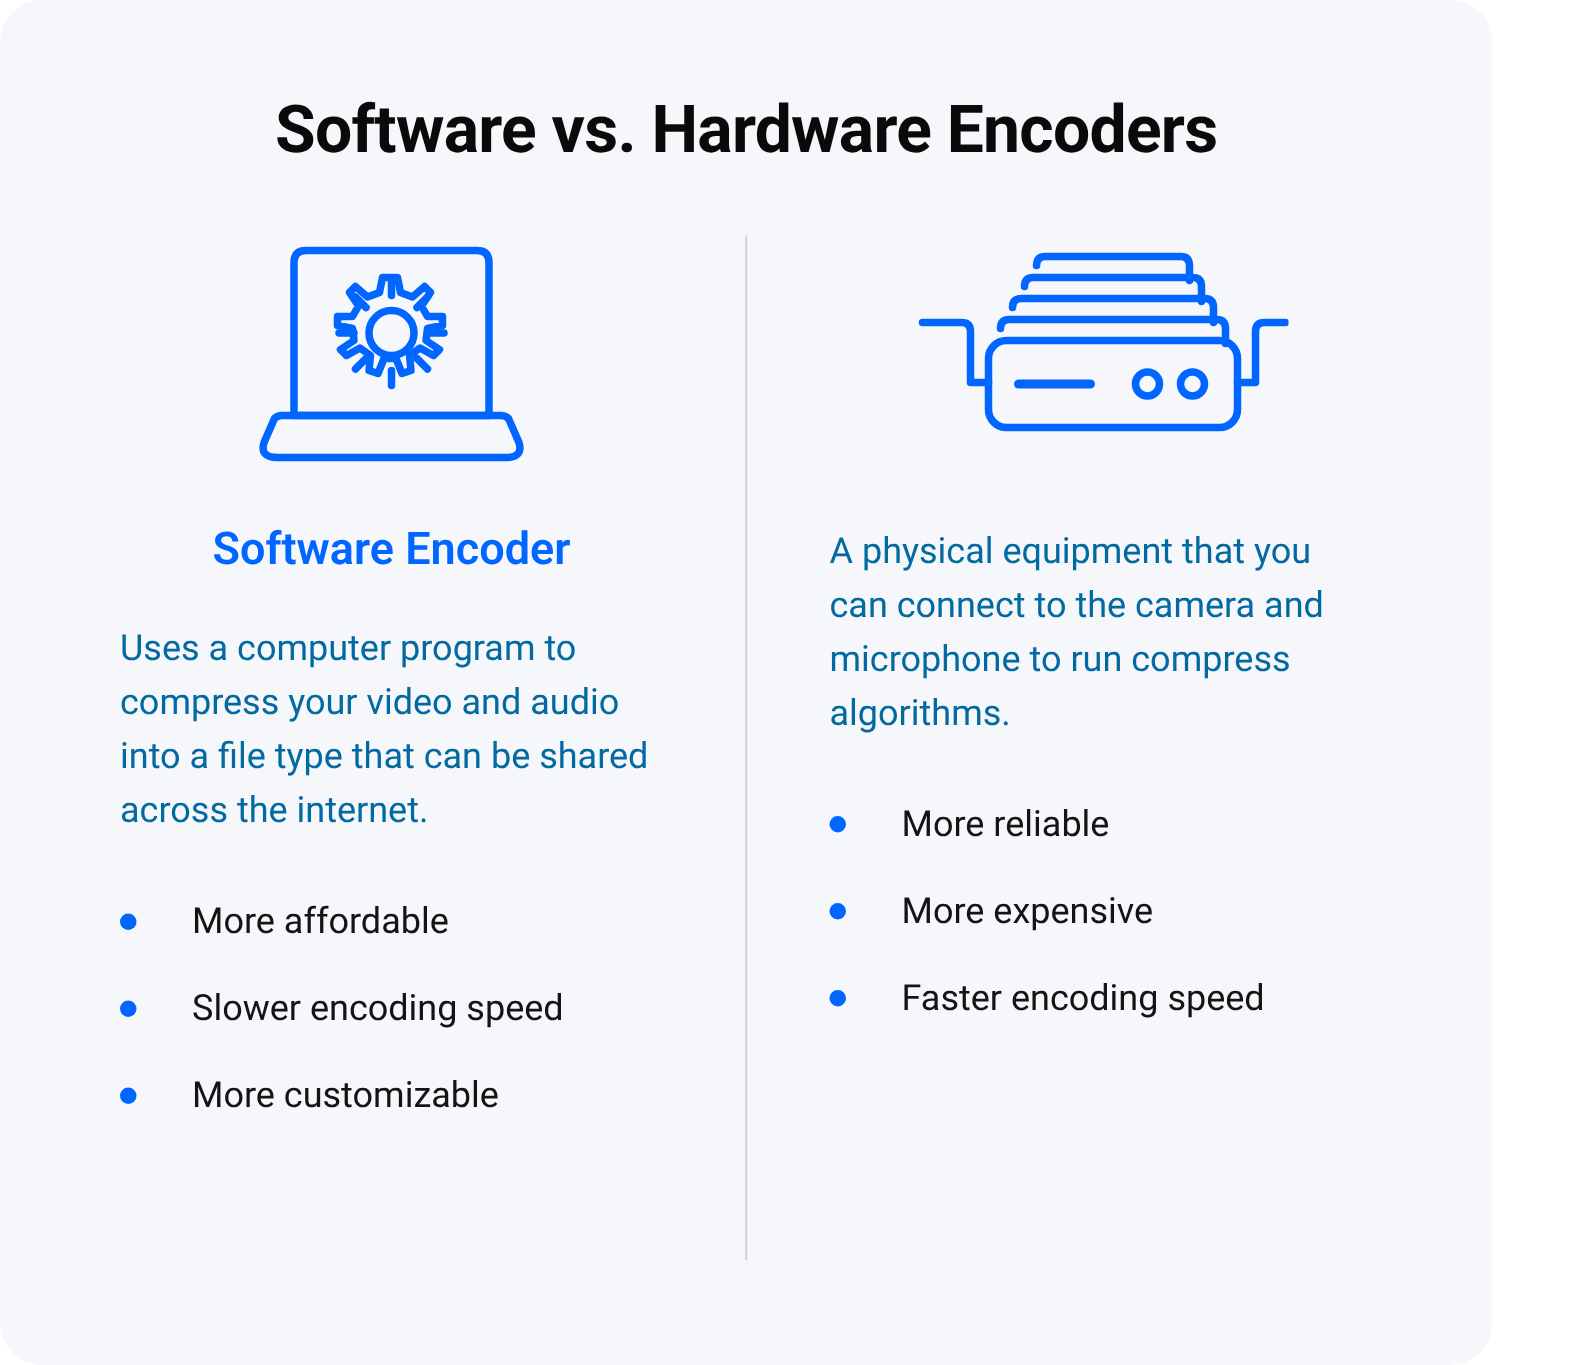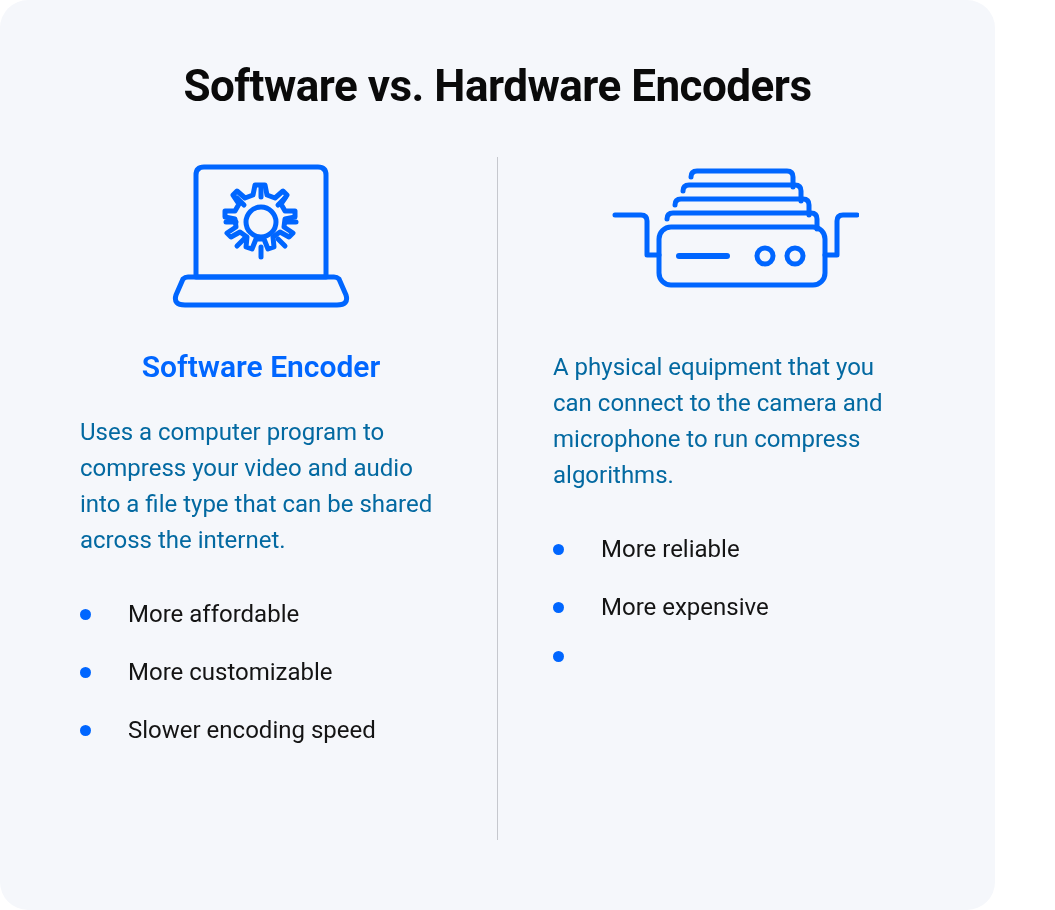--- a/index.html
+++ b/index.html
@@ -176,6 +176,7 @@
           </li>
         <li>
             <span class="dot"></span>
+            <span>Faster encoding speed</span>
           </li>
       </ul>
     </div>

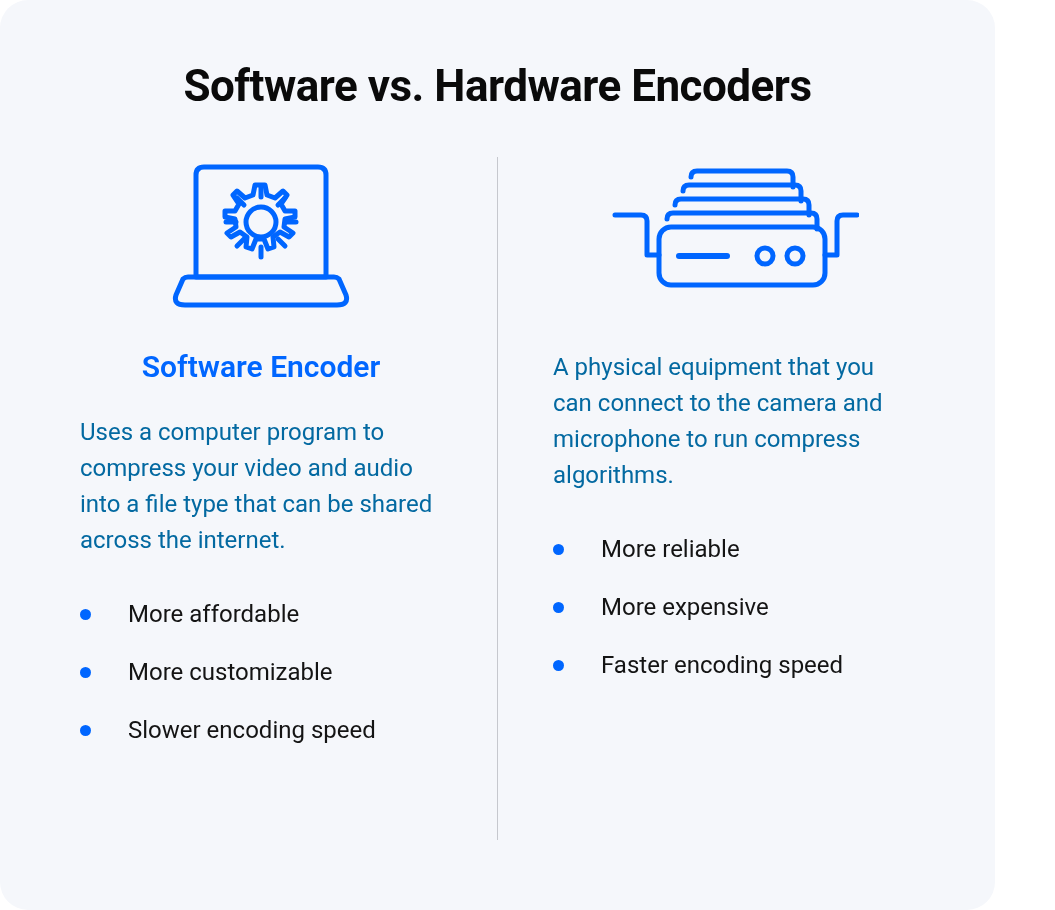--- a/index.html
+++ b/index.html
@@ -132,11 +132,11 @@
           </li>
         <li>
             <span class="dot"></span>
-            <span>More customizable</span>
+            <span>Slower encoding speed</span>
           </li>
         <li>
             <span class="dot"></span>
-            <span>Slower encoding speed</span>
+            <span>More customizable</span>
           </li>
       </ul>
     </div>

